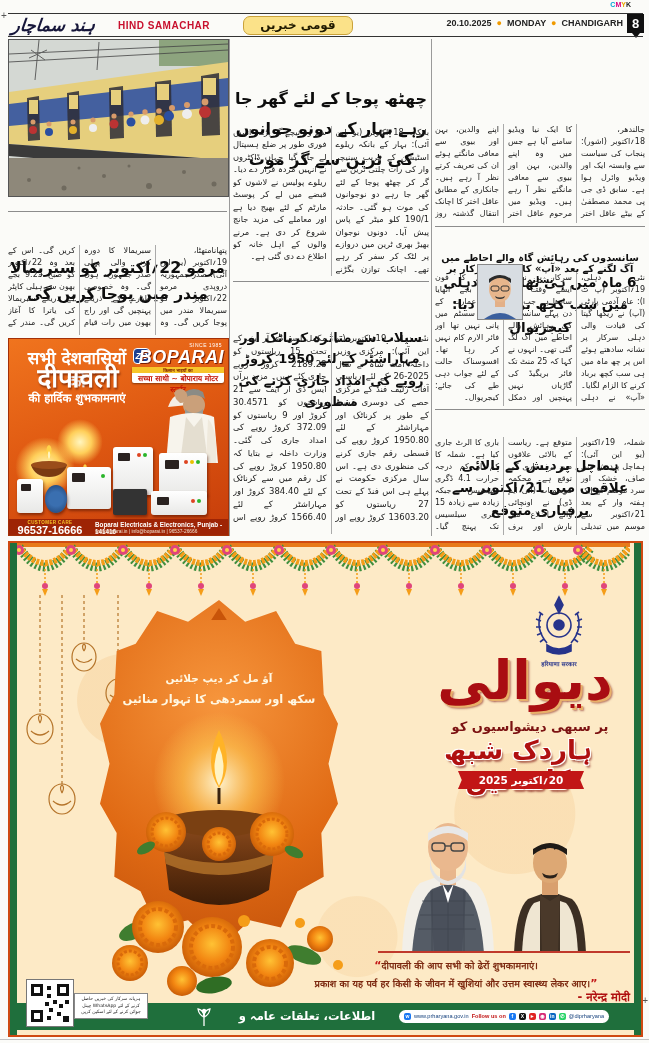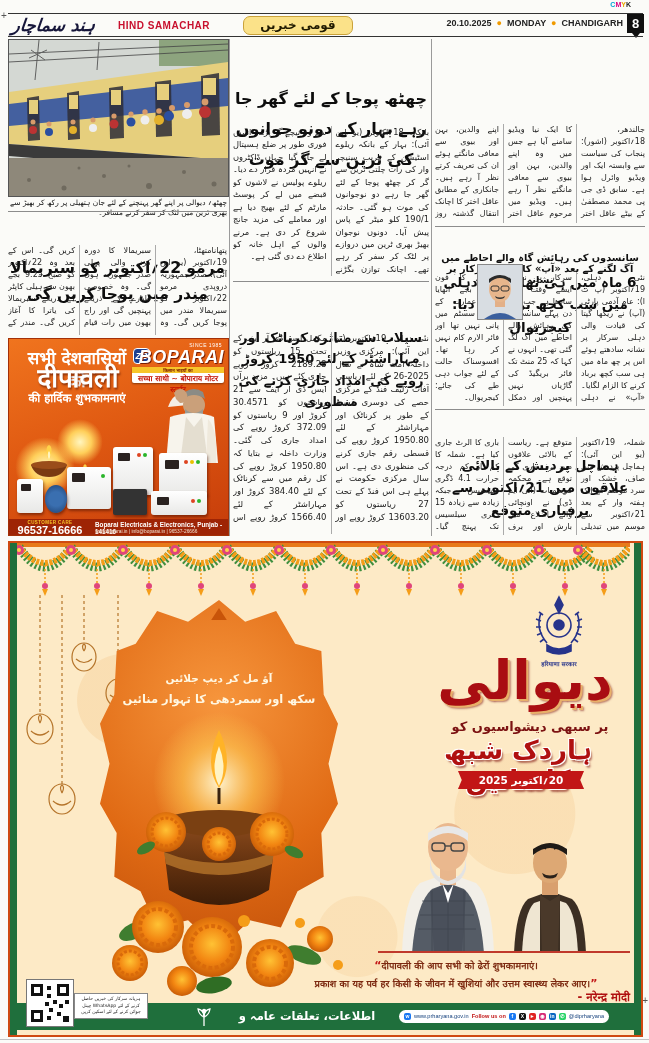--- a/index.html
+++ b/index.html
@@ -214,7 +214,6 @@
       </g>
     </svg>
   </div>
-  <div class="abs caption urdu" style="left:8px;top:198px;width:219px;">چھٹھ؍ دیوالی پر اپنے گھر پہنچنے کے لئے جان ہتھیلی پر رکھ کر بھیڑ سے بھری ٹرین میں لٹک کر سفر کرتے مسافر۔</div>
   <div class="ruleL" style="left:8px;top:211px;width:219px;"></div>
 
   <div class="abs headline urdu" style="left:8px;top:214px;width:219px;font-size:15.5px;">مرمو 22؍اکتوبر کو سبریمالا مندر میں پوجا کریں گی</div>

